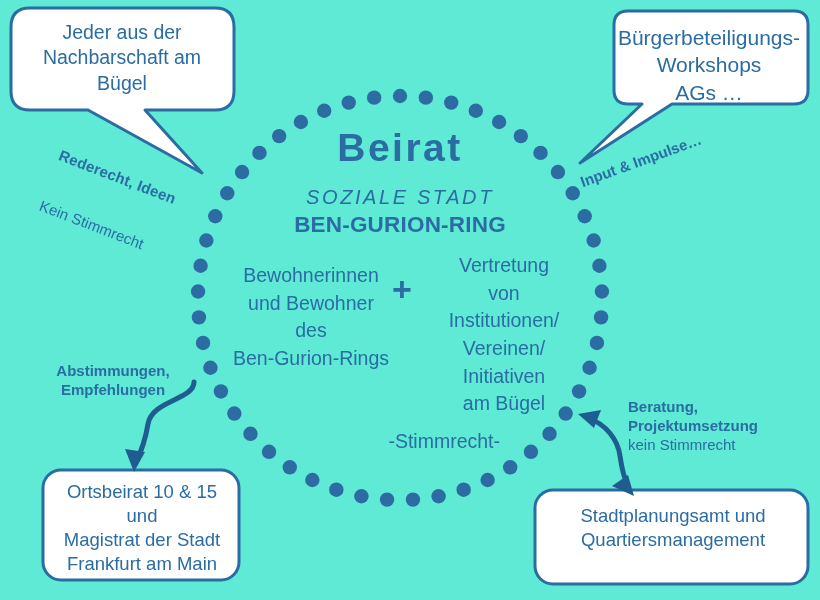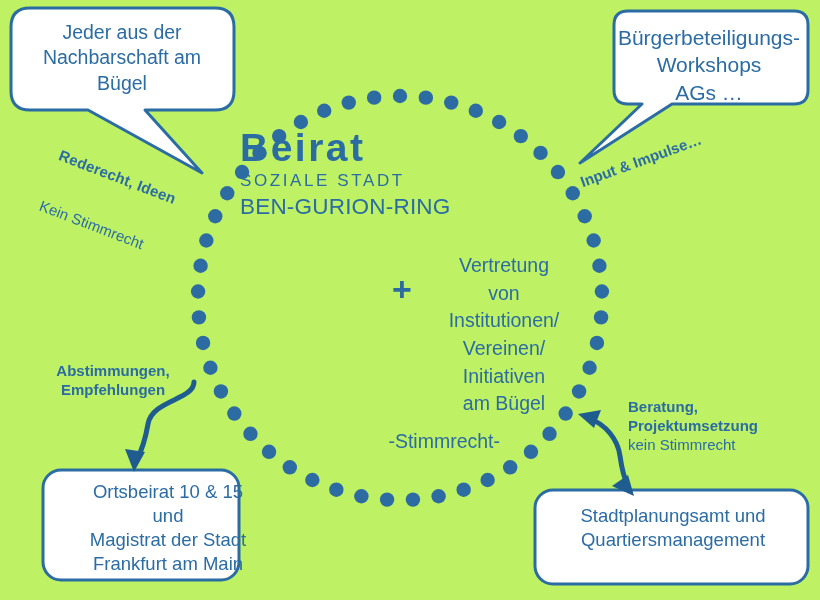--- a/index.html
+++ b/index.html
@@ -15,7 +15,7 @@
     position: relative;
     width: 820px;
     height: 600px;
-    background: #bef264;
+    background: #5eead4;
     overflow: hidden;
   }
   #svg-layer {

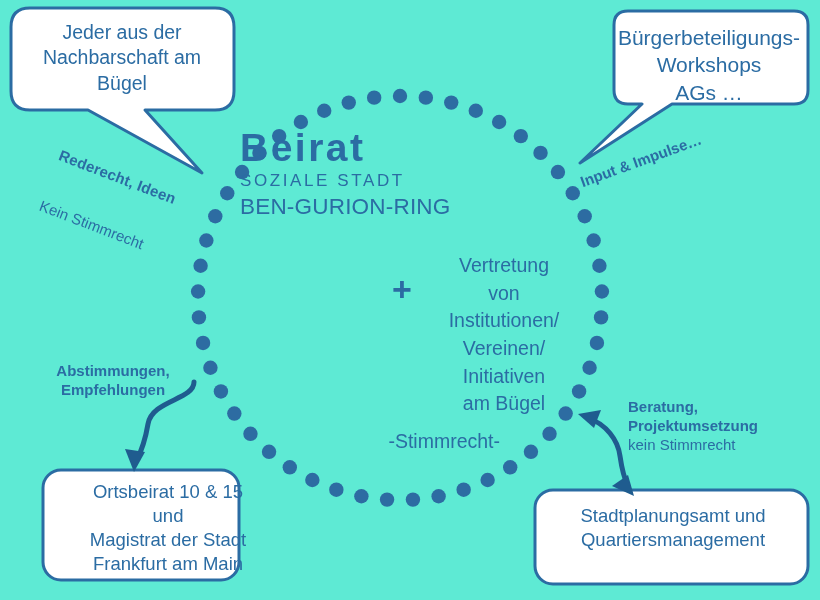--- a/index.html
+++ b/index.html
@@ -61,6 +61,7 @@
     left: 240px;
     top: 128px;
     width: 320px;
+    text-align: center;
     color: #2B6CA3;
     pointer-events: none;
   }

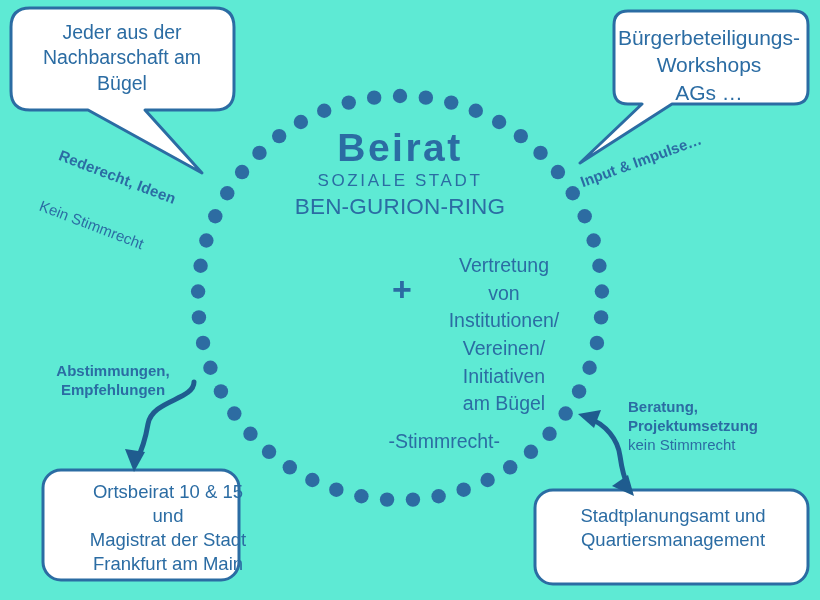--- a/index.html
+++ b/index.html
@@ -73,12 +73,13 @@
     display: block;
   }
   .title-sub1 {
-    font-size: 17px;
+    font-size: 20px;
     font-weight: 400;
     letter-spacing: 2.6px;
     line-height: 1.45;
     display: block;
-    margin-top: 2px;
+    margin-top: 16px;
+    font-style: italic;
   }
   .title-sub2 {
     font-size: 22.5px;

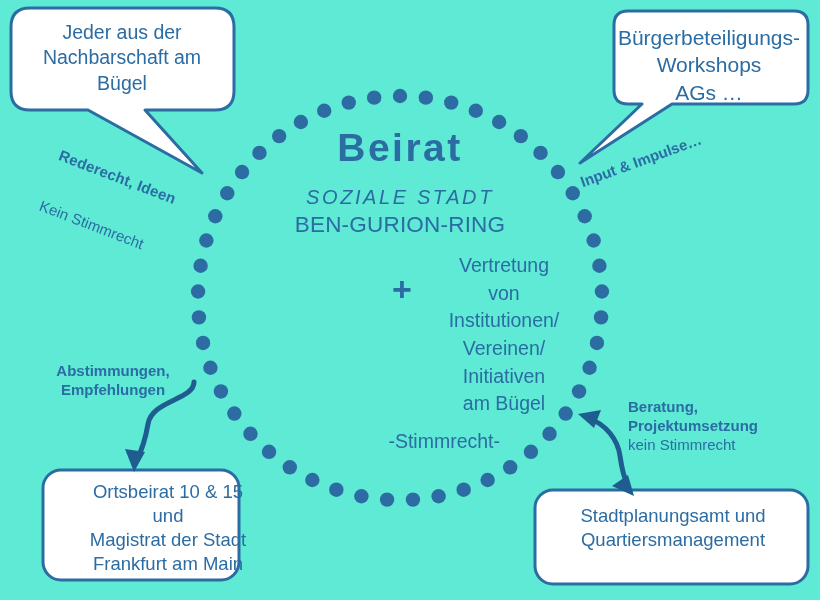--- a/index.html
+++ b/index.html
@@ -83,7 +83,7 @@
   }
   .title-sub2 {
     font-size: 22.5px;
-    font-weight: 400;
+    font-weight: 700;
     letter-spacing: 0.2px;
     line-height: 1.15;
     display: block;

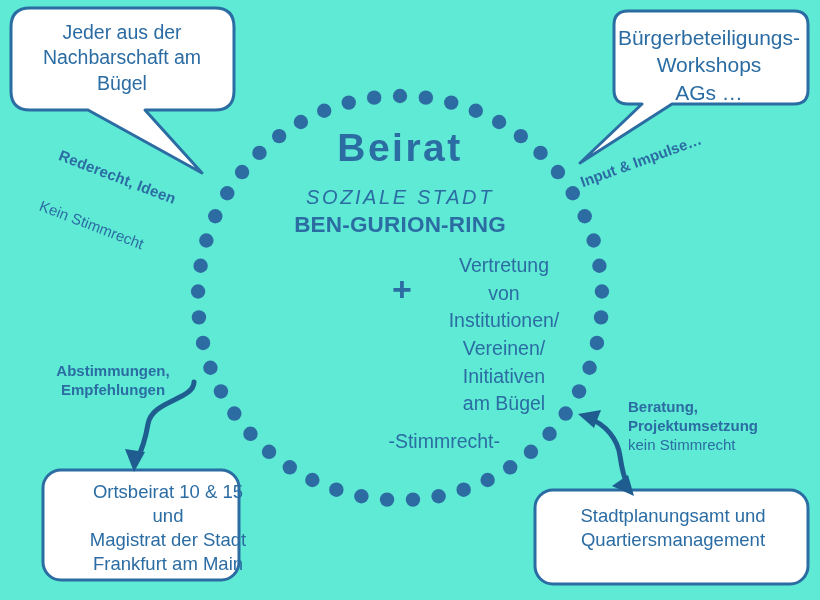--- a/index.html
+++ b/index.html
@@ -308,6 +308,10 @@
     <span class="title-sub2">BEN-GURION-RING</span>
   </div>
 
+  <div class="col-left">Bewohnerinnen
+und Bewohner
+des
+Ben-Gurion-Rings</div>
 
   <div class="plus-sign">+</div>
 

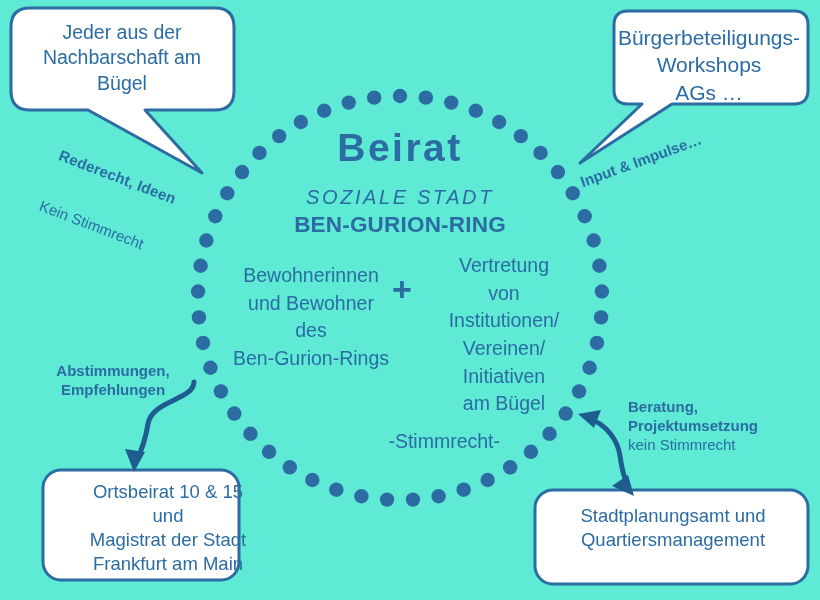--- a/index.html
+++ b/index.html
@@ -48,7 +48,6 @@
   #box-bl-text {
     left: 46px;  top: 480px; width: 192px;
     font-size: 18.5px;
-    padding-left: 26px;
   }
   #box-br-text {
     left: 540px; top: 504px; width: 266px;

